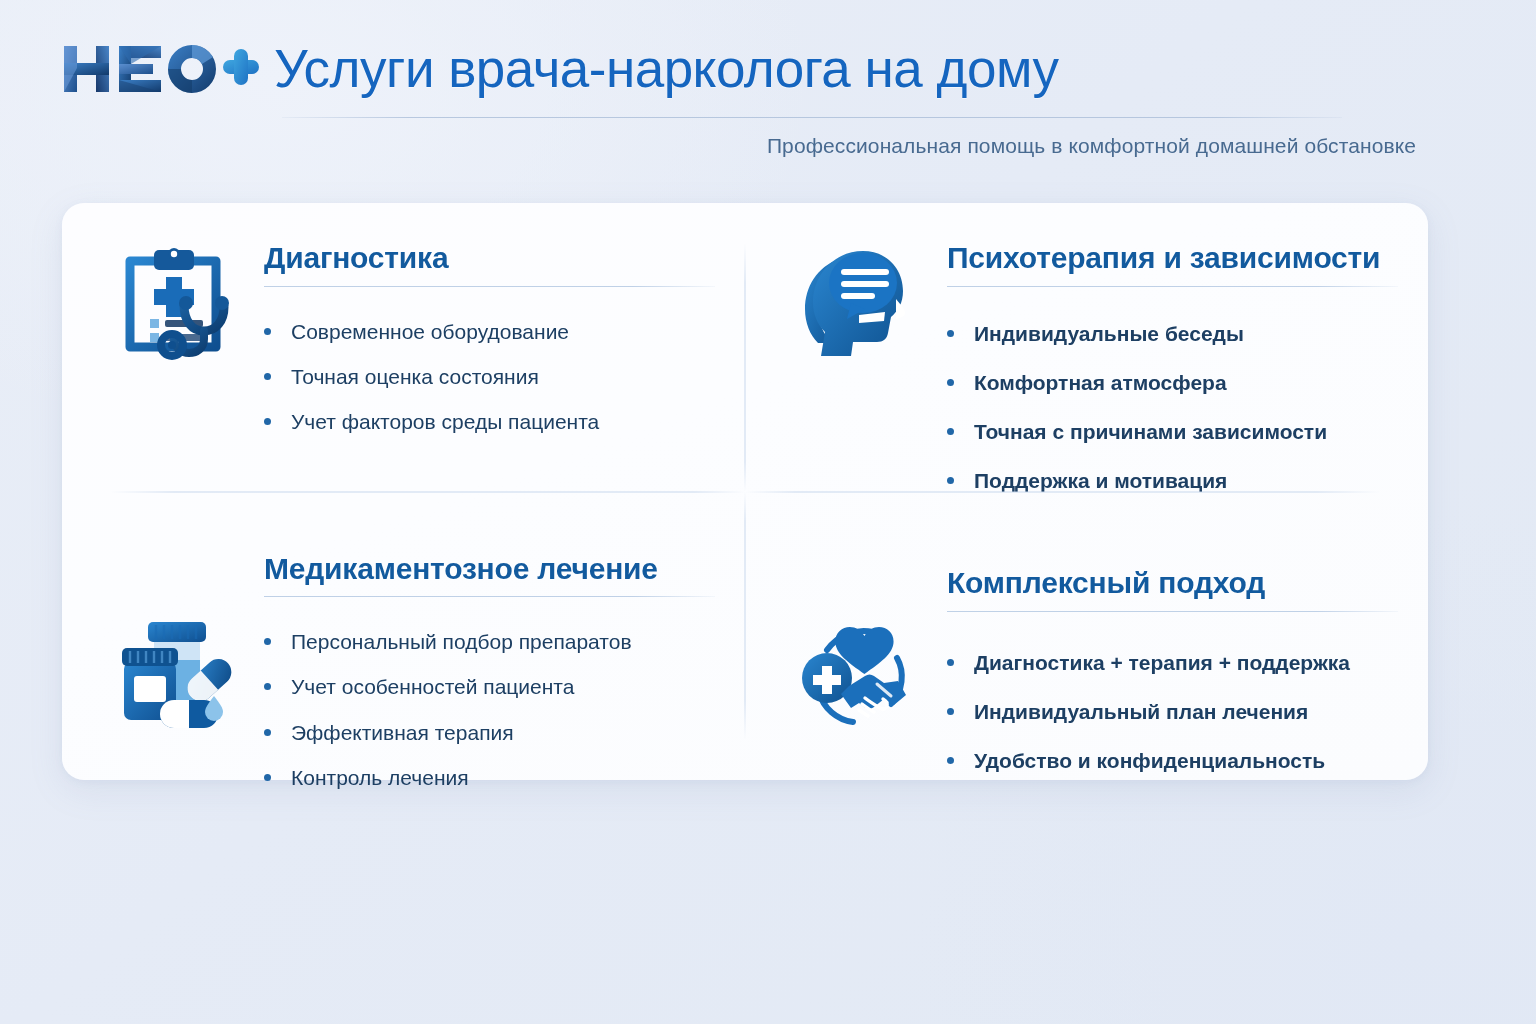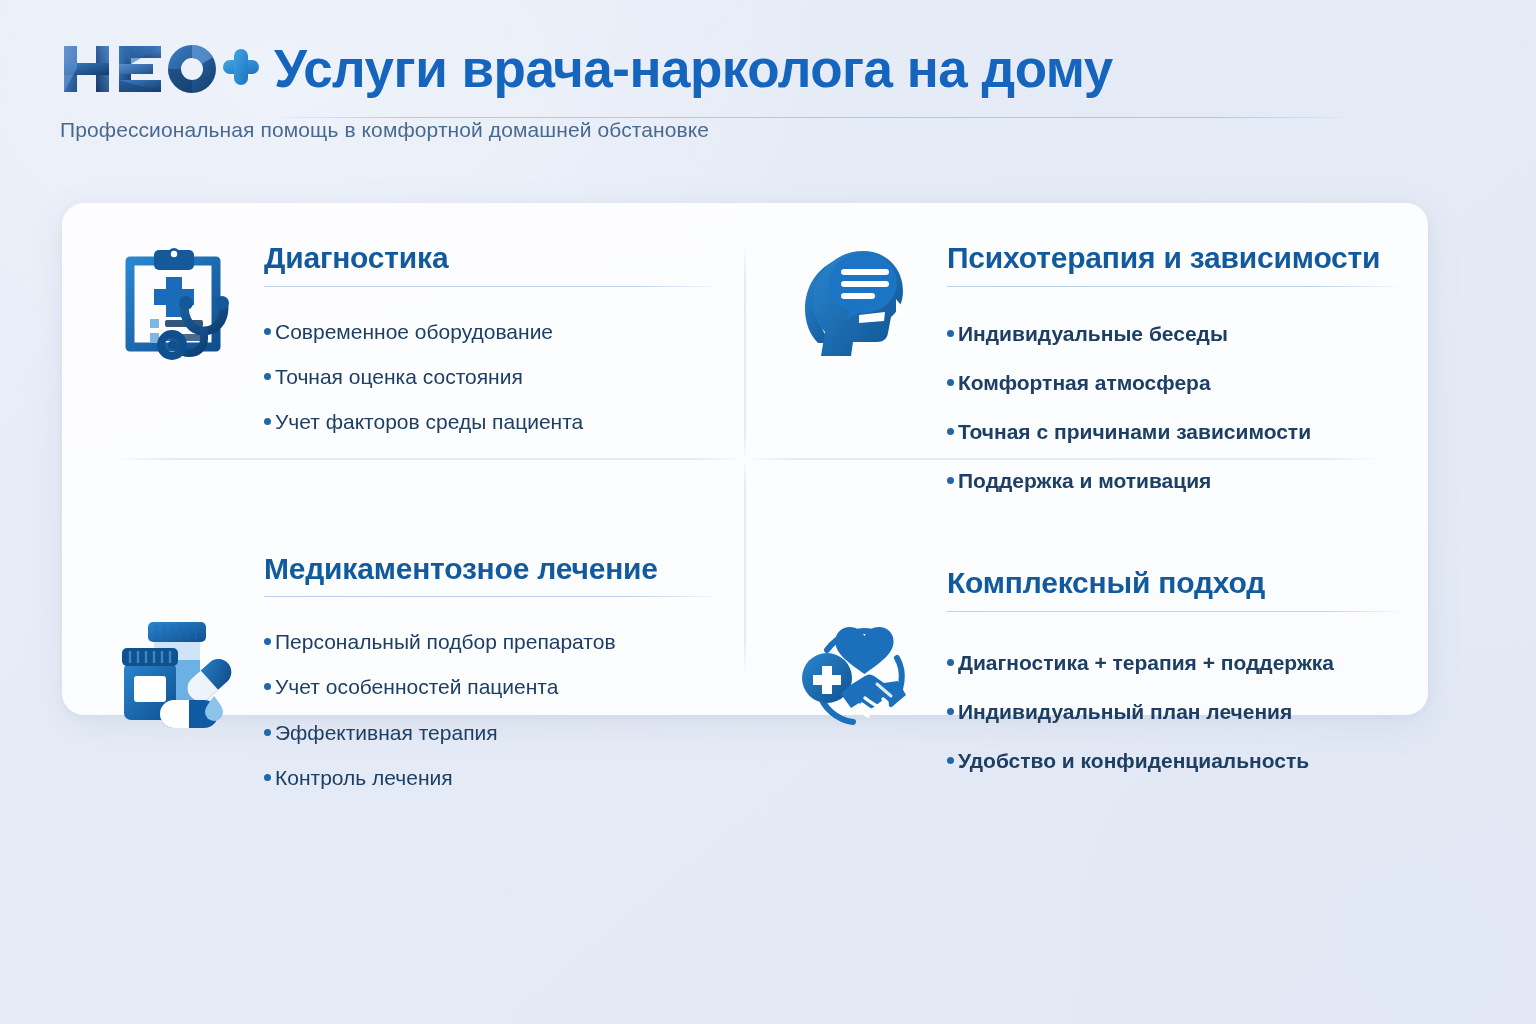--- a/index.html
+++ b/index.html
@@ -35,7 +35,7 @@
   }
   .title {
     font-size:53px;
-    font-weight:bold;
+    font-weight:normal;
     color:#1565bf;
     letter-spacing:-0.5px;
     line-height:1.05;

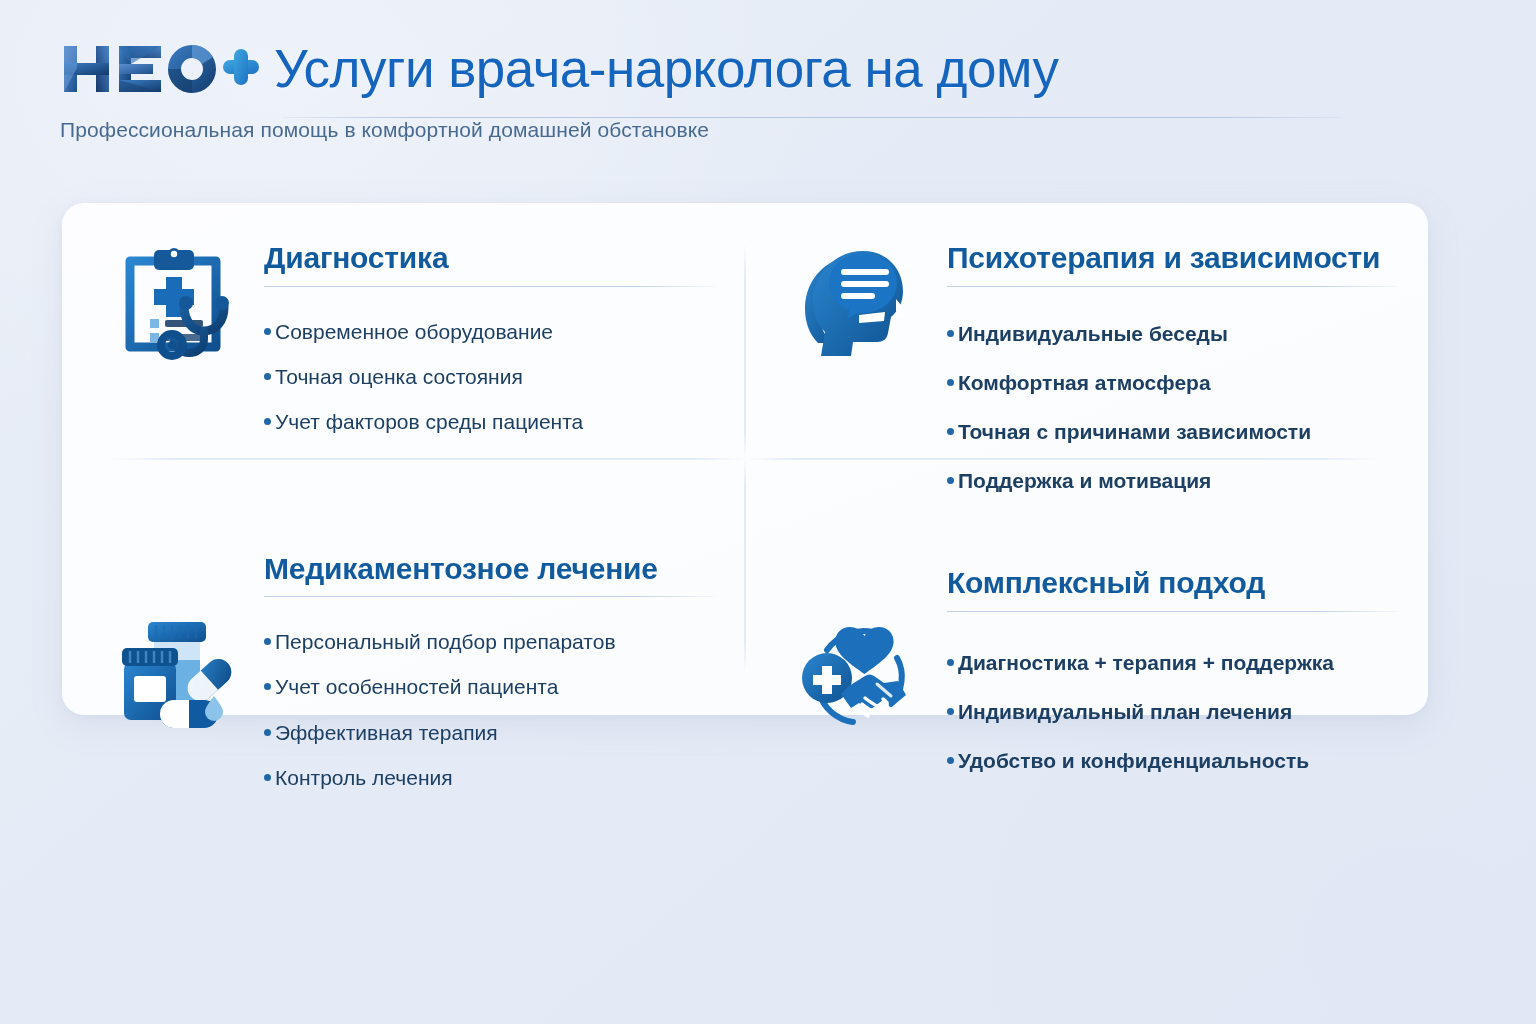--- a/index.html
+++ b/index.html
@@ -49,7 +49,8 @@
     background:linear-gradient(90deg, rgba(166,186,214,.12) 0%, rgba(166,186,214,.75) 12%, rgba(166,186,214,.75) 88%, rgba(166,186,214,.12) 100%);
   }
   .subtitle {
-    text-align:left;
+    margin-top:16px;
+    text-align:right;
     padding-right:60px;
     font-size:21px;
     color:#4c6party;

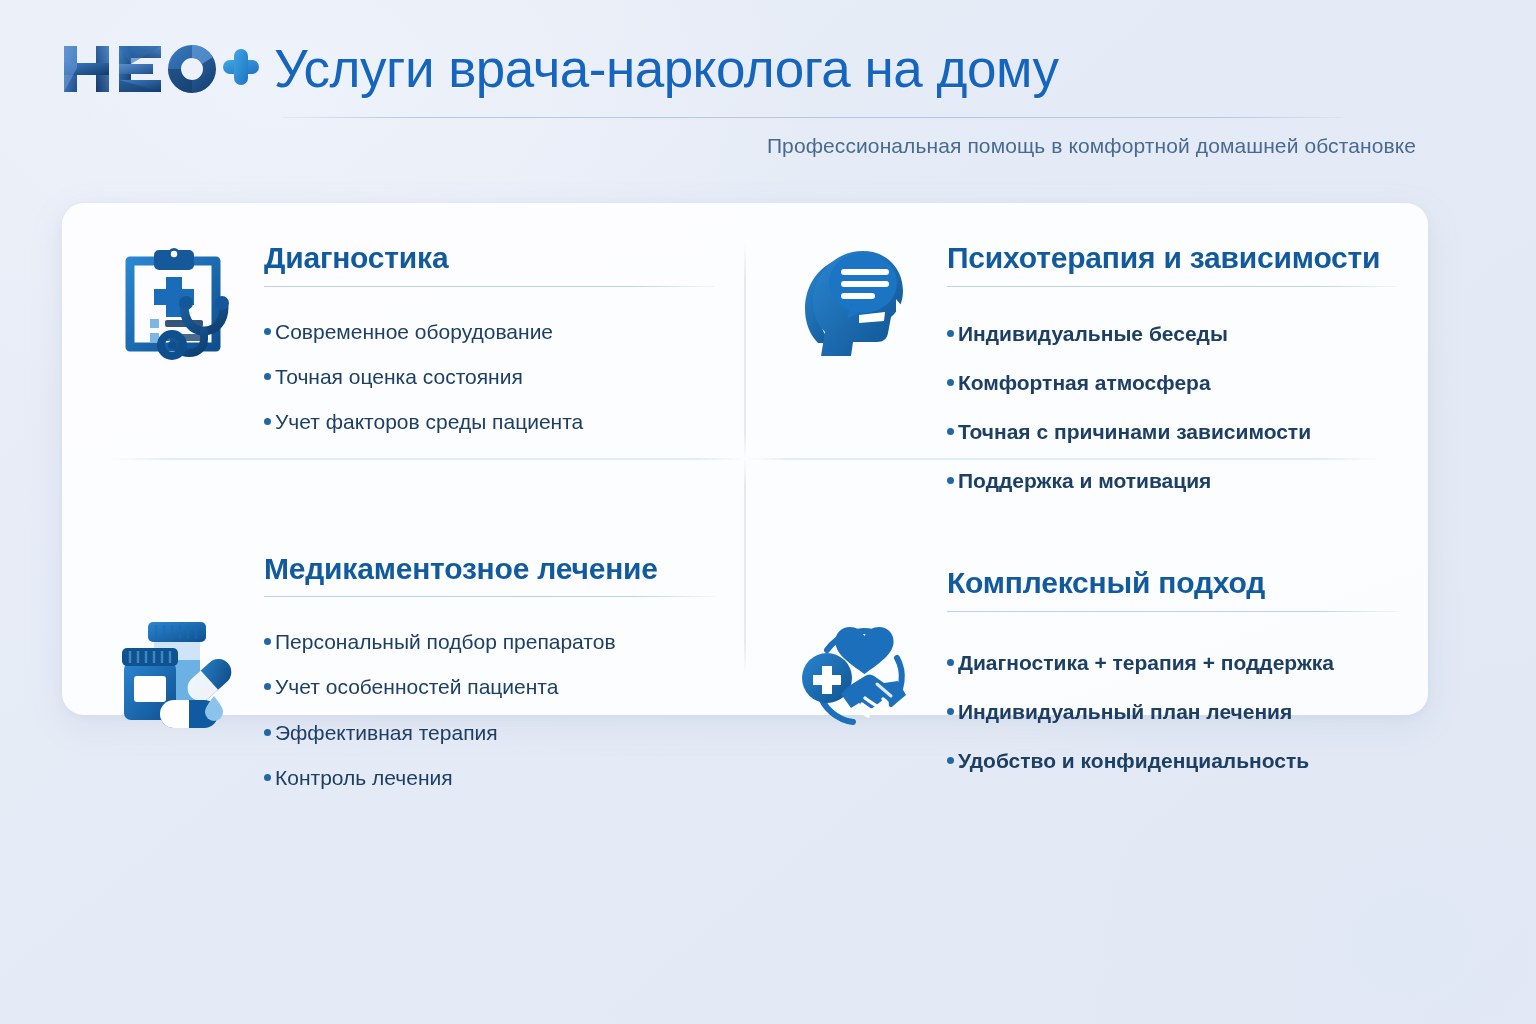--- a/index.html
+++ b/index.html
@@ -65,7 +65,7 @@
     left:62px;
     top:203px;
     width:1366px;
-    height:512px;
+    height:577px;
     background:linear-gradient(160deg, #fdfdff 0%, #fcfdff 40%, #fbfcfe 100%);
     border-radius:22px;
     box-shadow:0 10px 34px rgba(120,140,180,.13), 0 2px 8px rgba(120,140,180,.07);

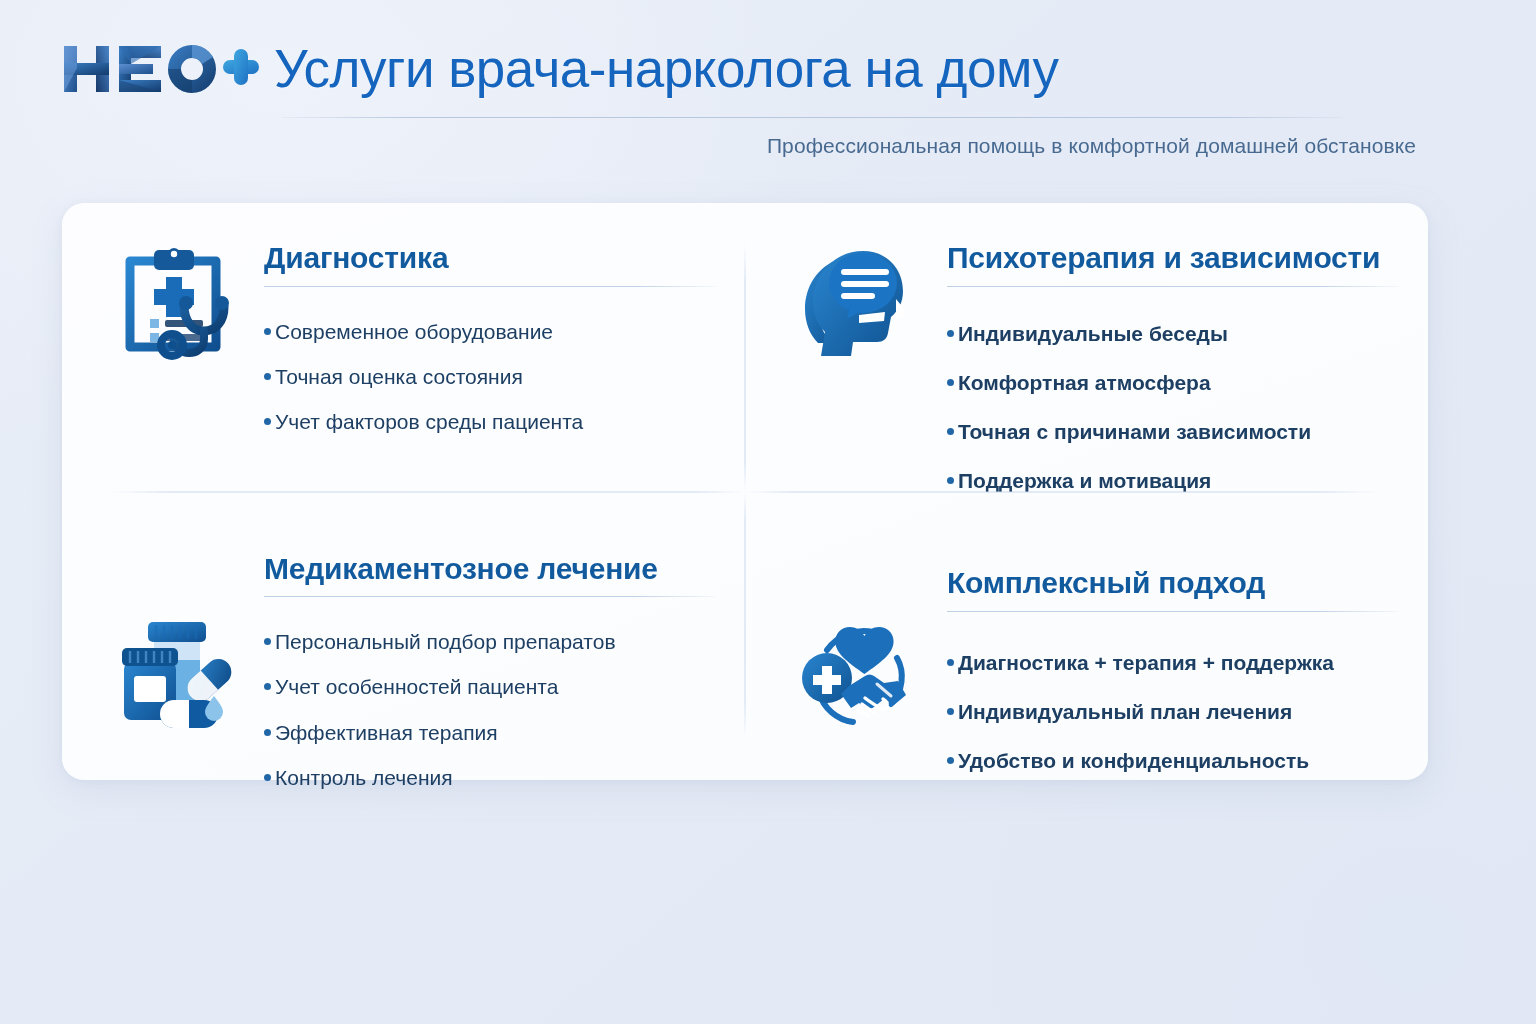--- a/index.html
+++ b/index.html
@@ -134,7 +134,7 @@
   .bullets li {
     display:flex;
     align-items:baseline;
-    gap:4px;
+    gap:20px;
     font-size:21px;
     color:#1d3f63;
     line-height:1.3;

